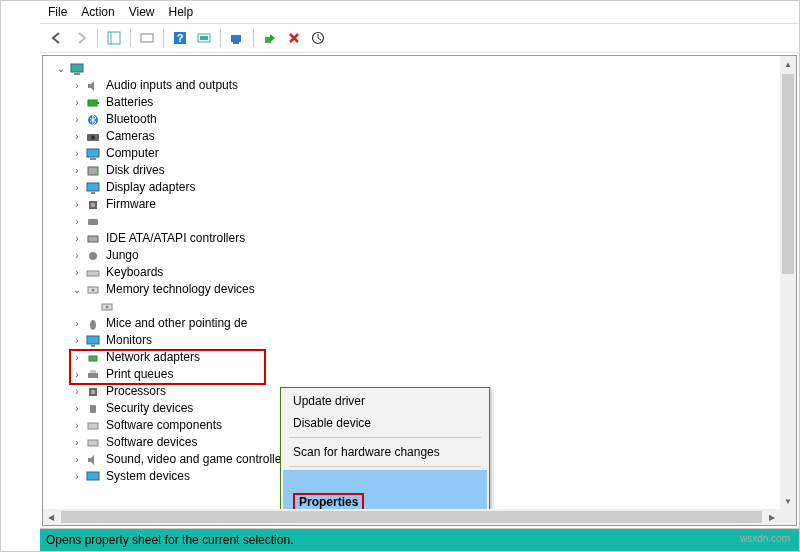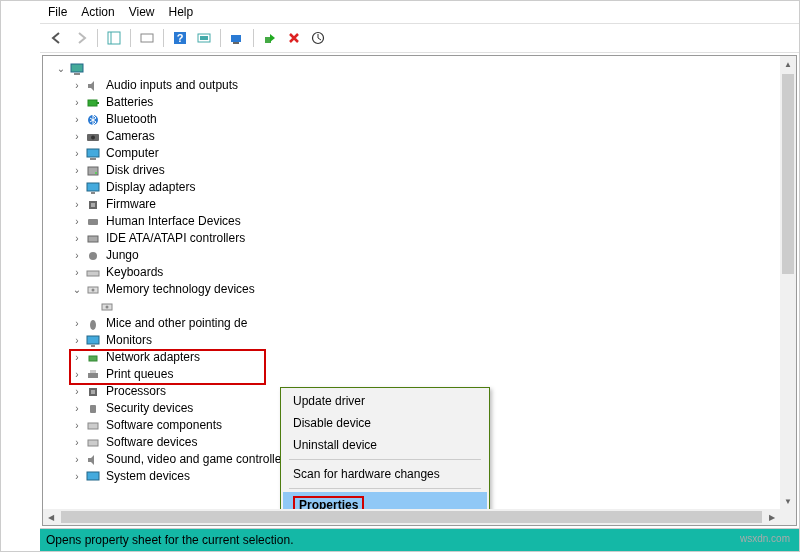--- a/index.html
+++ b/index.html
@@ -210,7 +210,6 @@
               <rect x="2" y="4" width="10" height="6" fill="#888" rx="1"></rect>
             </svg>
           </span>
-          <span class="label">Human Interface Devices</span>
         </div>
       <div class="tree-row indent2">
           <span class="expander">›</span>

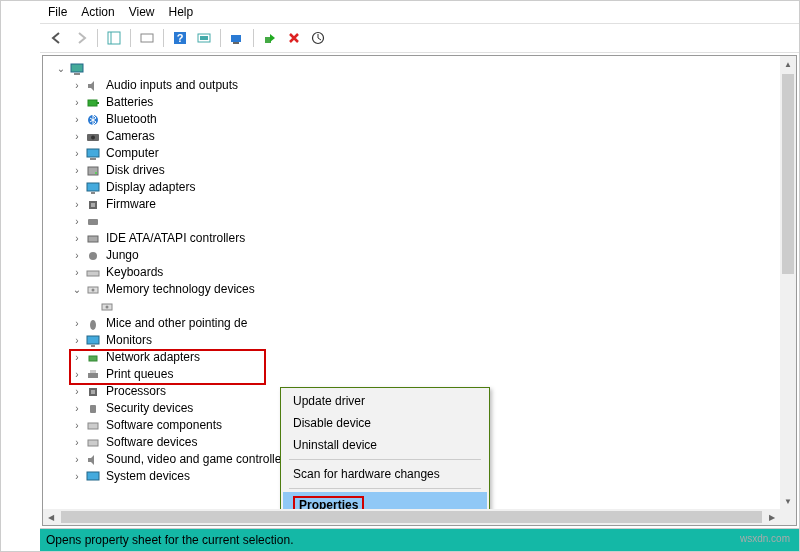--- a/index.html
+++ b/index.html
@@ -356,7 +356,6 @@
     <div class="ctx-menu">
       <div class="ctx-item">Update driver</div>
       <div class="ctx-item">Disable device</div>
-      <div class="ctx-item">Uninstall device</div>
       <div class="ctx-sep"></div>
       <div class="ctx-item">Scan for hardware changes</div>
       <div class="ctx-sep"></div>

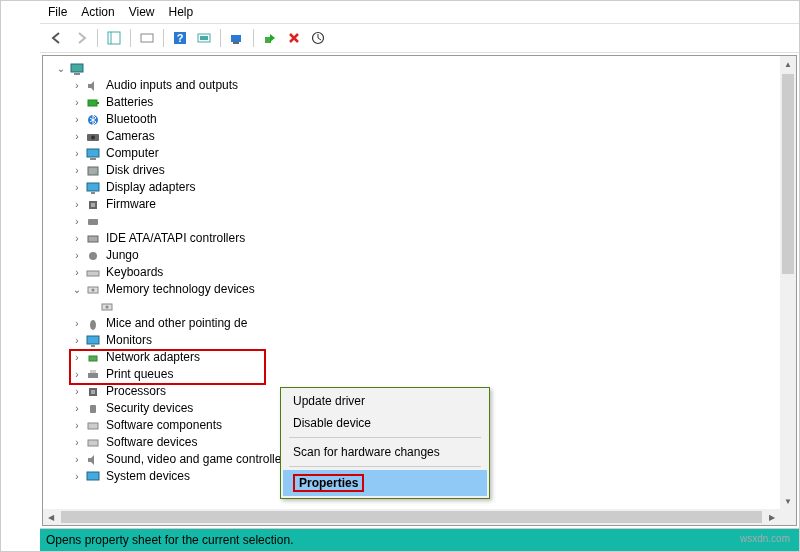--- a/index.html
+++ b/index.html
@@ -360,7 +360,7 @@
       <div class="ctx-item">Scan for hardware changes</div>
       <div class="ctx-sep"></div>
       <div class="ctx-item ctx-selected">
-        <span class="ctx-label-sel" style="border:2px solid #d00000; padding:0 4px;">Properties</span>
+        <span class="ctx-label-sel" style="border:2px solid #d00000; padding:0 4px;margin-top:19px;">Properties</span>
       </div>
     </div>
 

